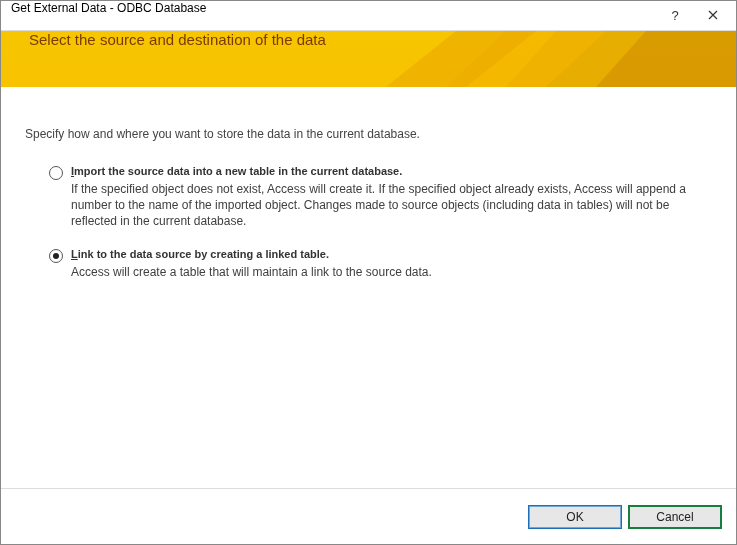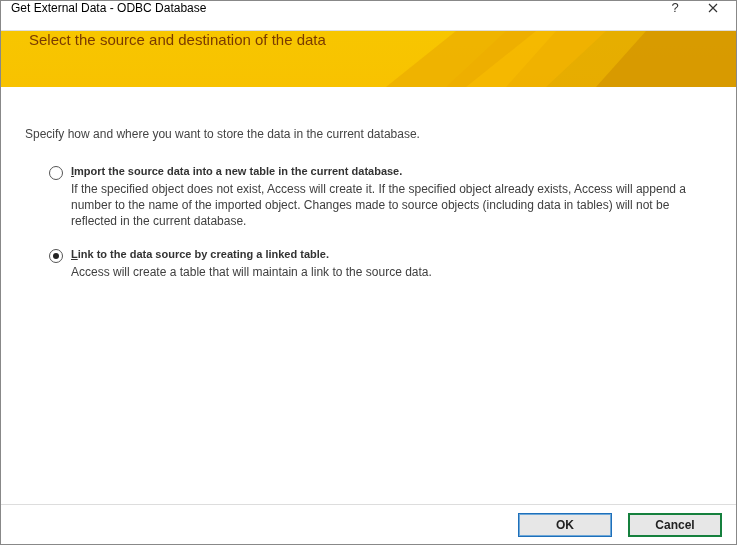--- a/index.html
+++ b/index.html
@@ -22,7 +22,7 @@
   .titlebar {
     height: 30px;
     display: flex;
-    align-items: center;
+    align-items: flex-start;
     padding: 0 4px 16px 10px;
     background: #fff;
     border-bottom: 1px solid #ddd;

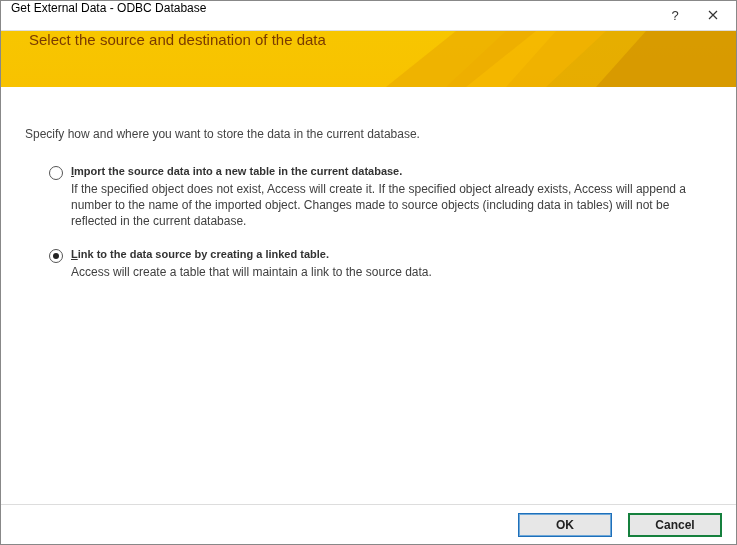--- a/index.html
+++ b/index.html
@@ -124,14 +124,13 @@
   }
 
   .footer {
-    height: 40px;
+    height: 56px;
     border-top: 1px solid #ddd;
     display: flex;
     justify-content: flex-end;
     align-items: center;
     padding: 0 14px;
-    gap: 16px;
-    font-weight: bold;
+    gap: 6px;
   }
   .btn {
     min-width: 94px;

